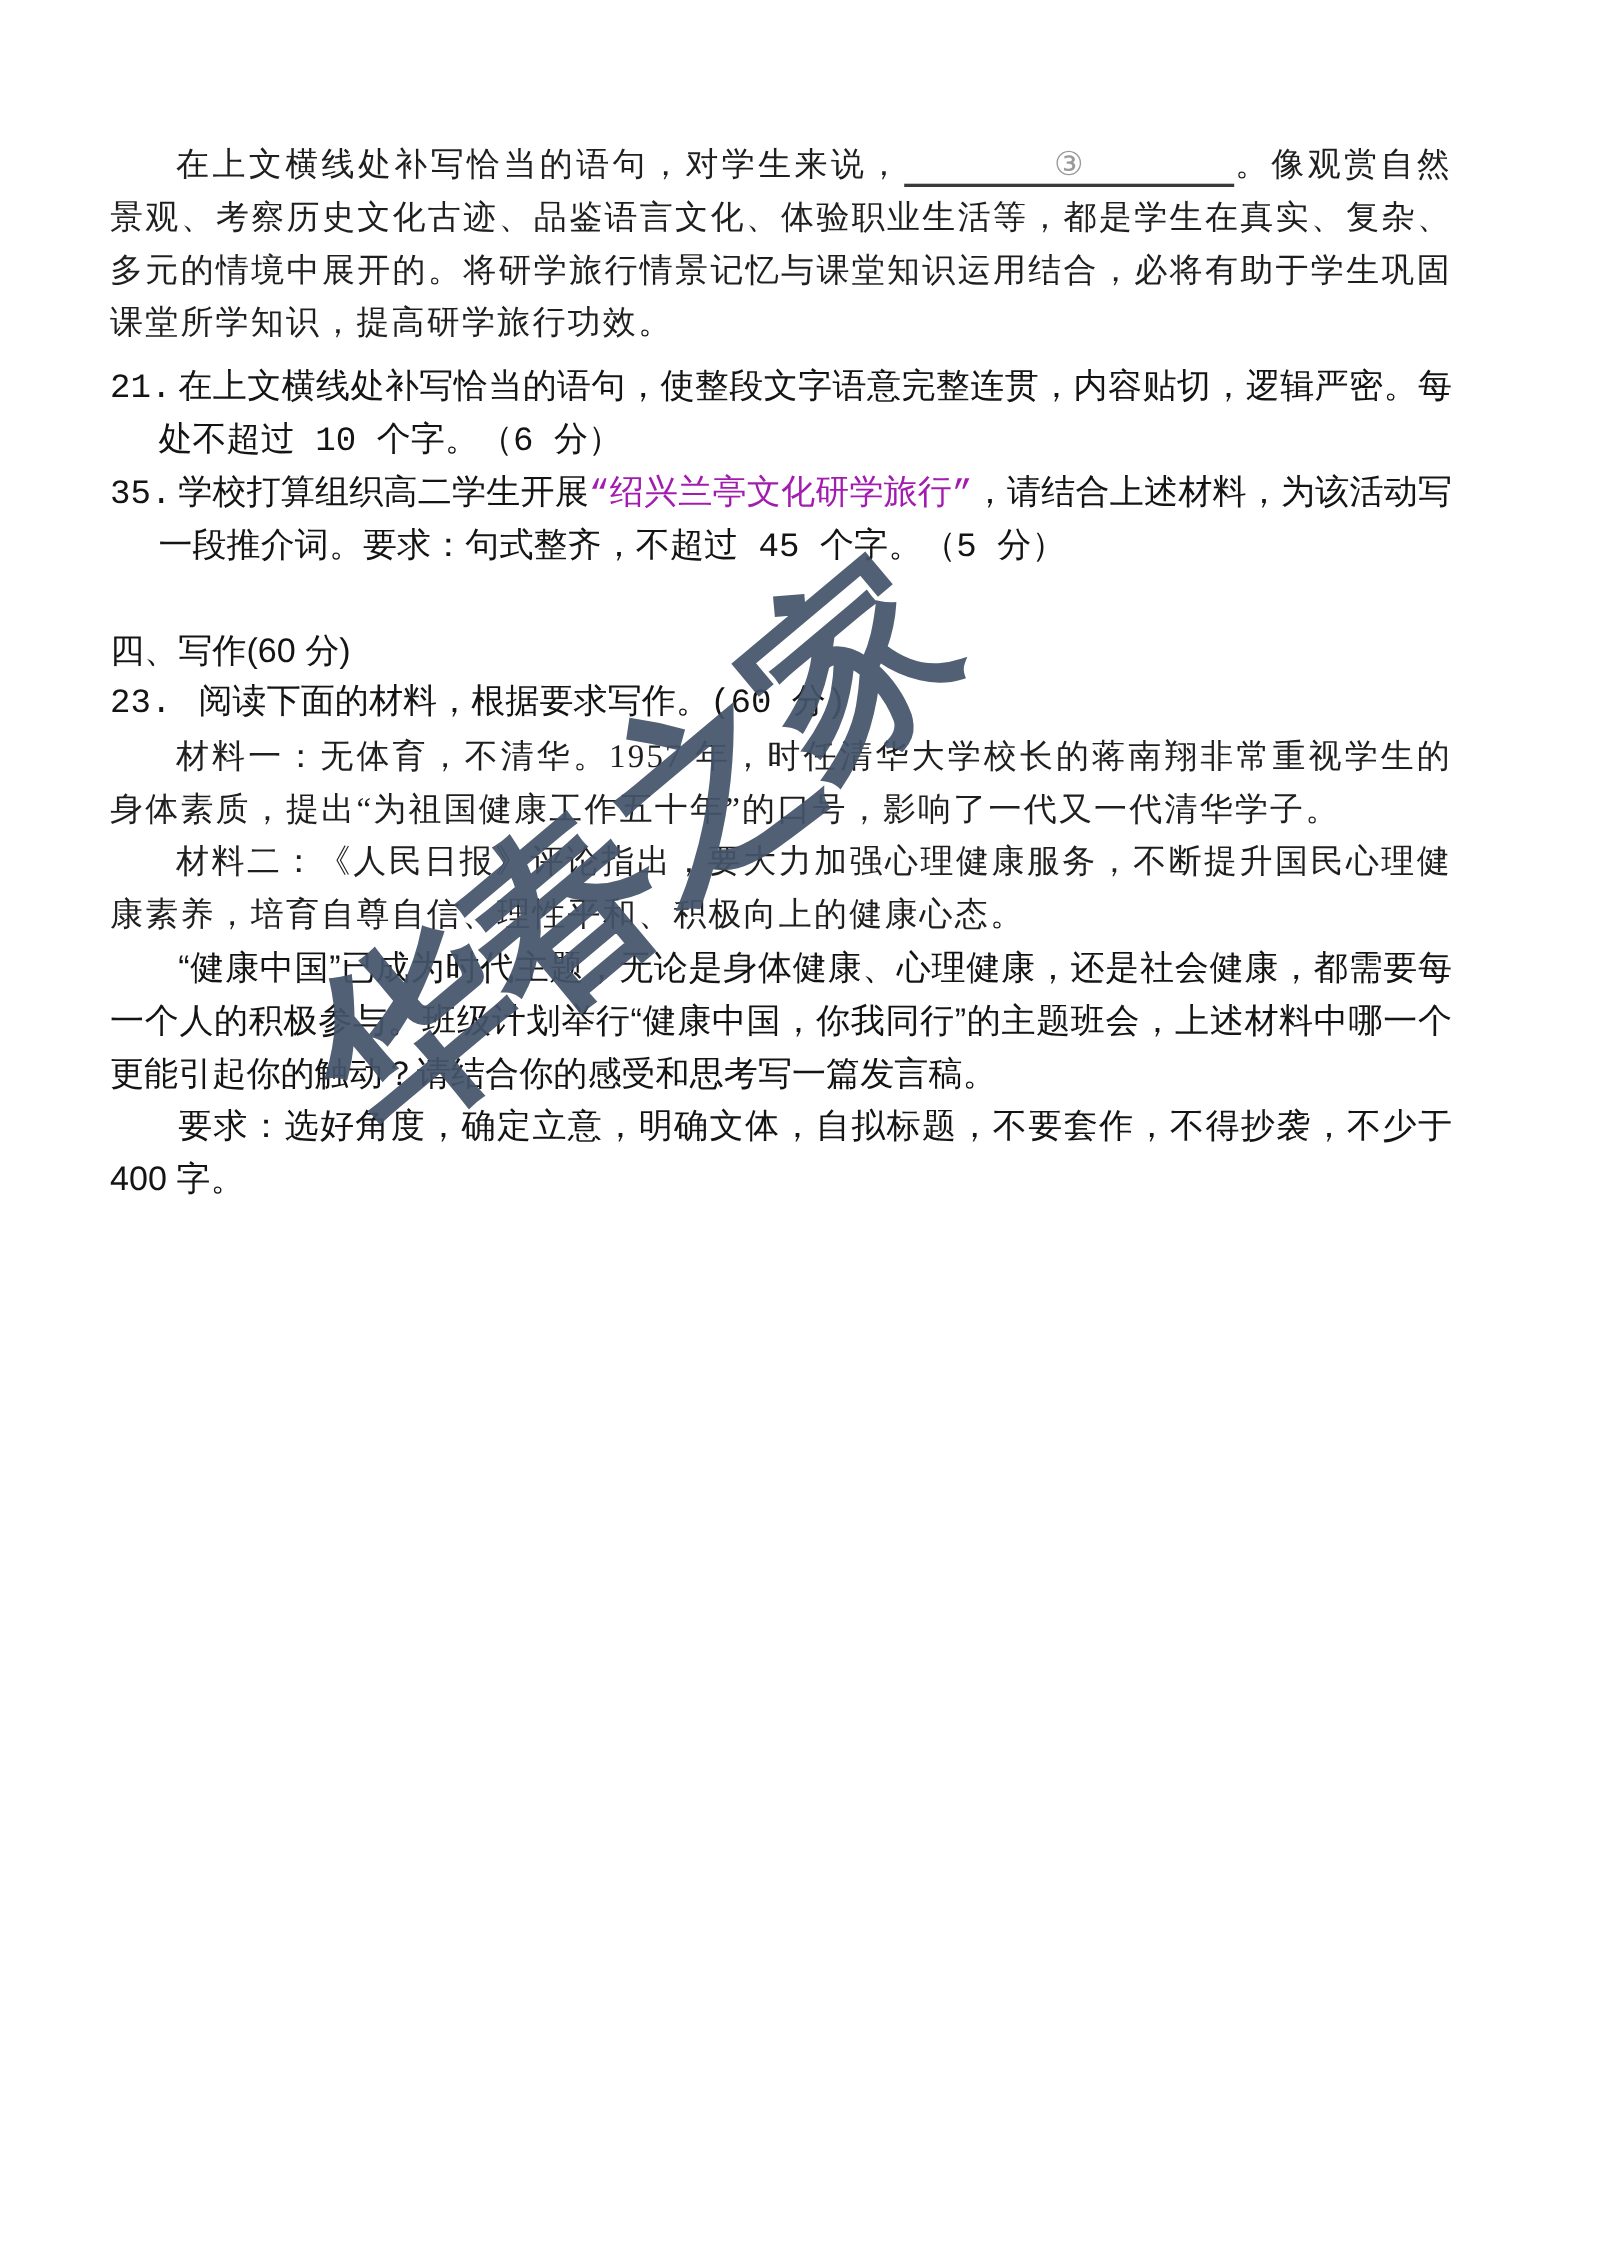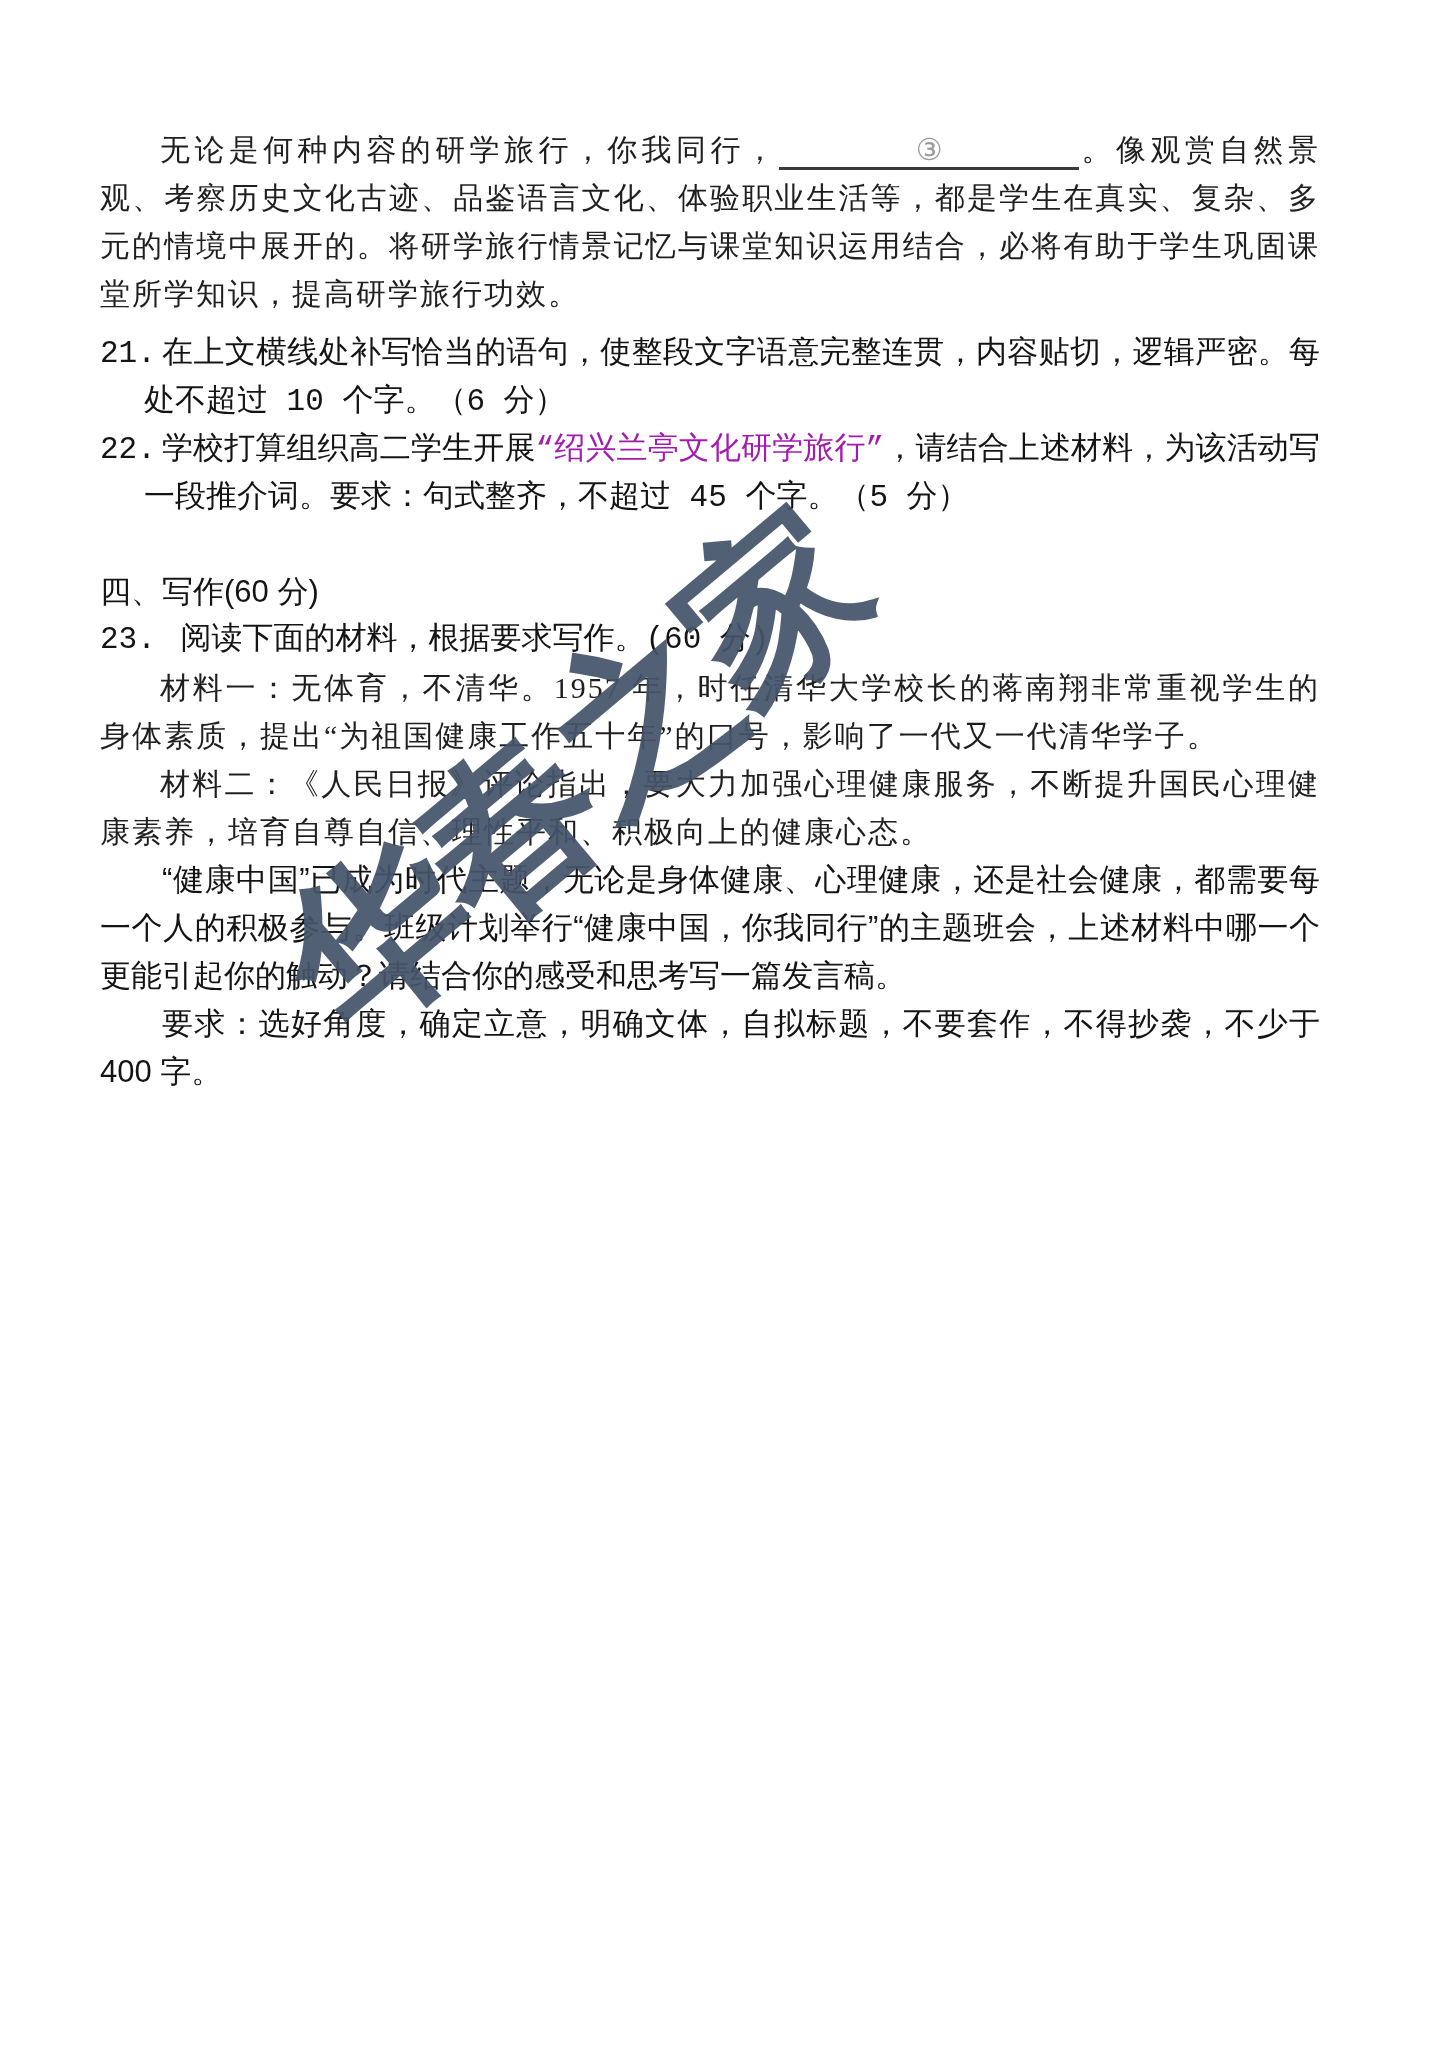--- a/index.html
+++ b/index.html
@@ -90,7 +90,7 @@
 <div class="page">
   <div class="content">
 
-    <p class="kai indent2"><span>无论是何种内容的研学旅行，你我同行，</span><span class="blank-slot"><span class="blank-marker">③</span></span><span>。像观赏自然景观、考察历史文化古迹、品鉴语言文化、体验职业生活等，都是学生在真实、复杂、多元的情境中展开的。将研学旅行情景记忆与课堂知识运用结合，必将有助于学生巩固课堂所学知识，提高研学旅行功效。</span></p>
+    <p class="kai indent2"><span>在上文横线处补写恰当的语句，对学生来说，</span><span class="blank-slot"><span class="blank-marker">③</span></span><span>。像观赏自然景观、考察历史文化古迹、品鉴语言文化、体验职业生活等，都是学生在真实、复杂、多元的情境中展开的。将研学旅行情景记忆与课堂知识运用结合，必将有助于学生巩固课堂所学知识，提高研学旅行功效。</span></p>
 
     <p class="hei question q21-block"><span class="q-number">21.</span><span>在上文横线处补写恰当的语句，使整段文字语意完整连贯，内容贴切，逻辑严密。每处不超过 10 个字。（6 分）</span></p>
 

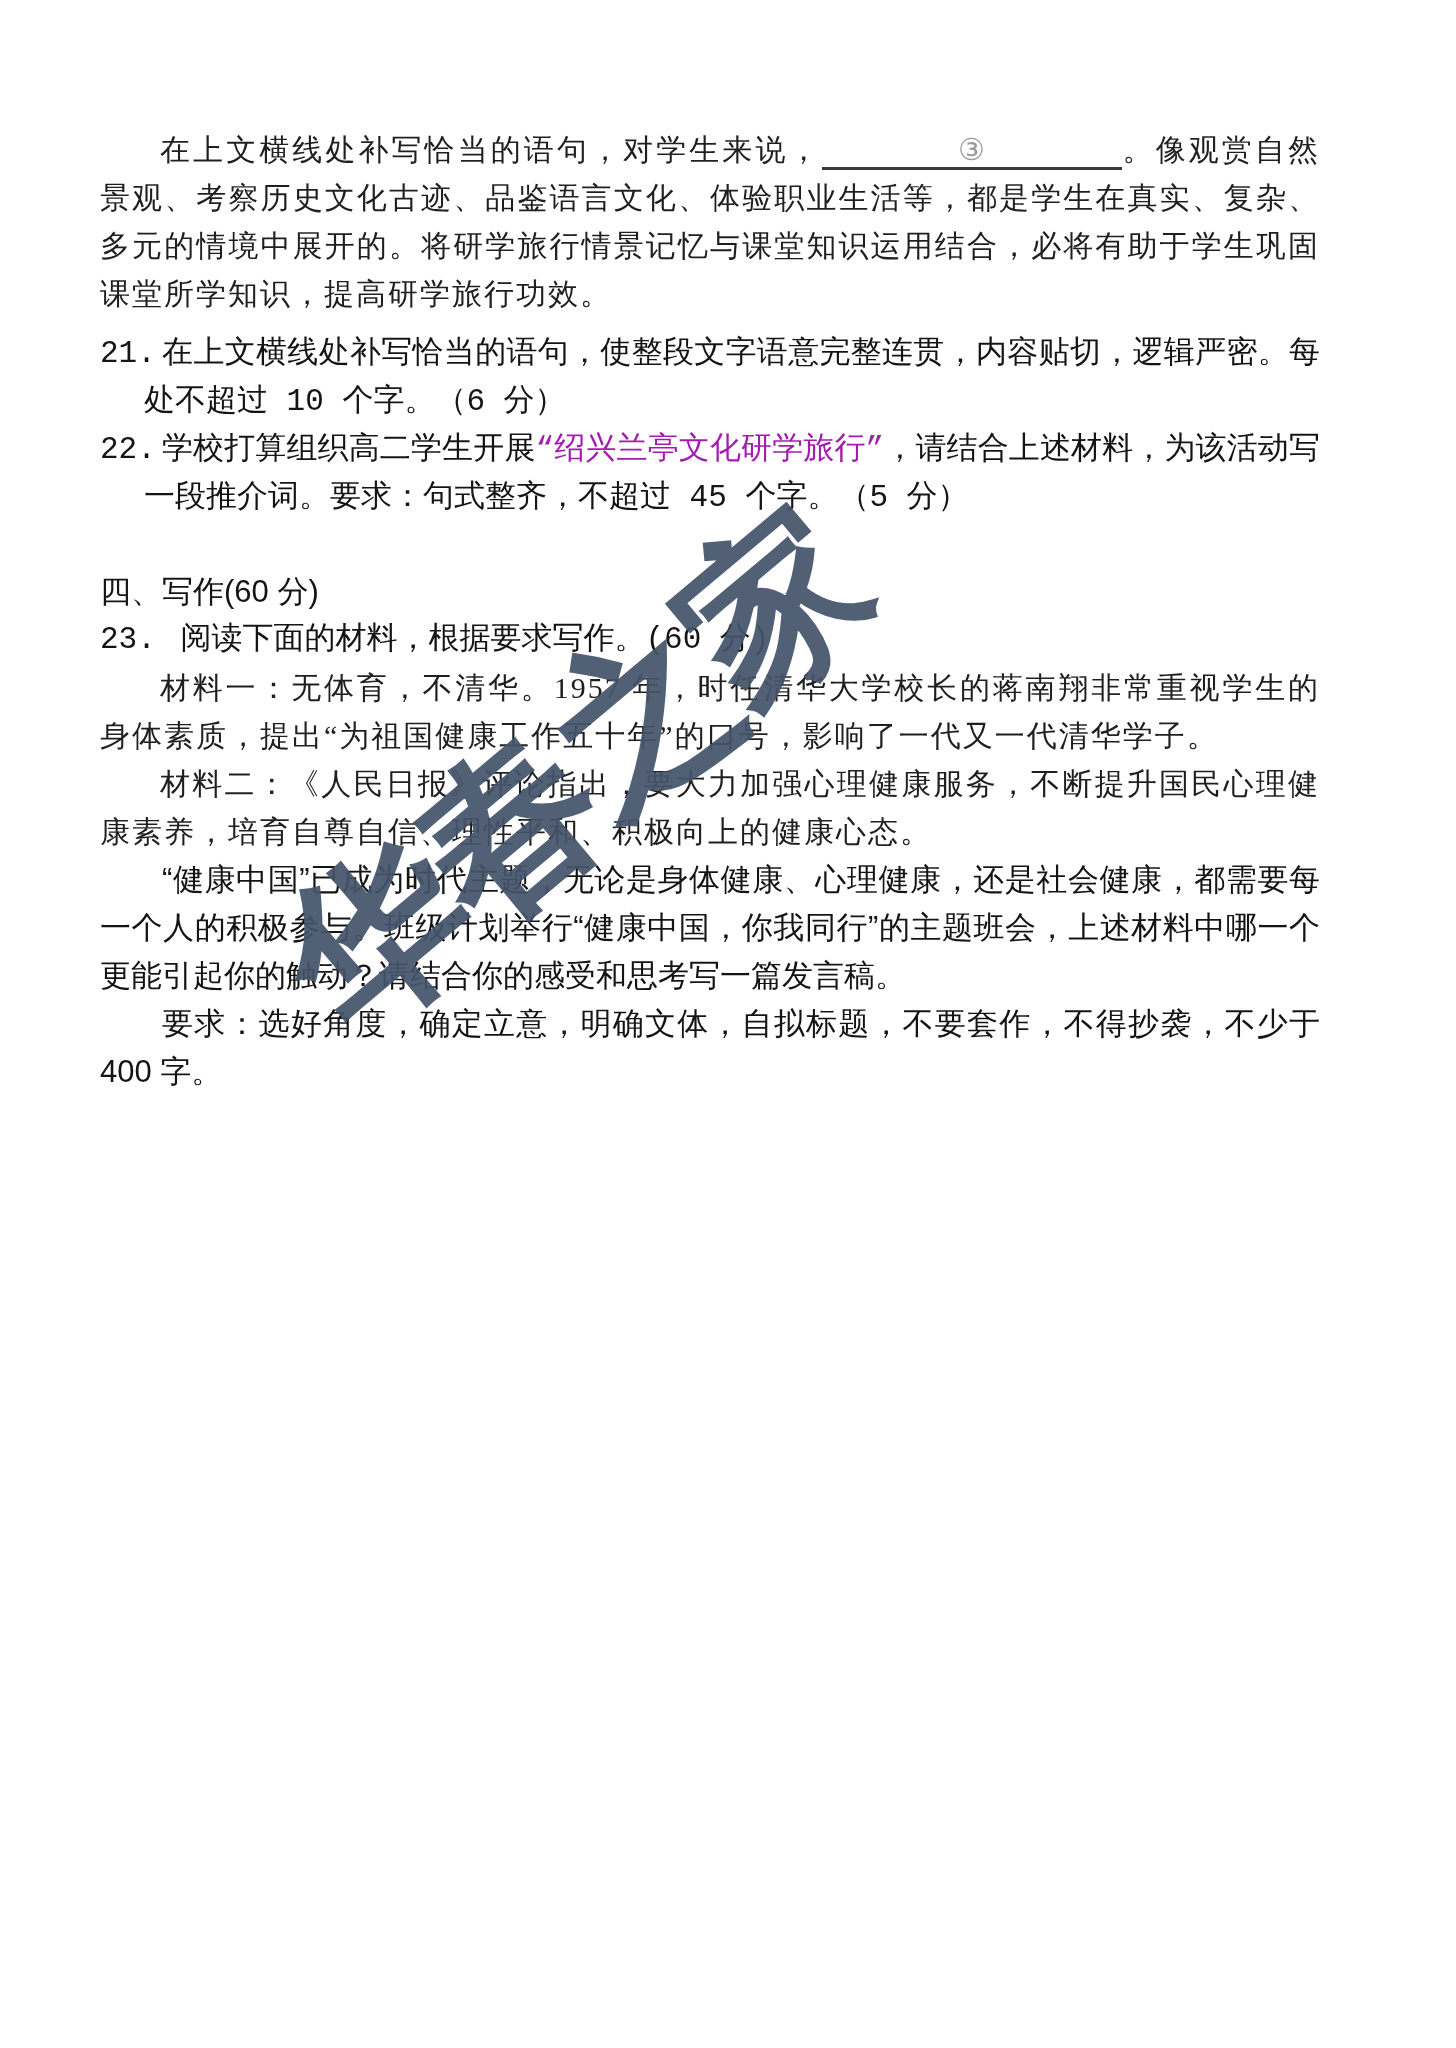--- a/index.html
+++ b/index.html
@@ -94,7 +94,7 @@
 
     <p class="hei question q21-block"><span class="q-number">21.</span><span>在上文横线处补写恰当的语句，使整段文字语意完整连贯，内容贴切，逻辑严密。每处不超过 10 个字。（6 分）</span></p>
 
-    <p class="hei question"><span class="q-number">22.</span><span>学校打算组织高二学生开展</span><span class="gray-quote">“绍兴兰亭文化研学旅行”</span><span>，请结合上述材料，为该活动写一段推介词。要求：句式整齐，不超过 45 个字。（5 分）</span></p>
+    <p class="hei question"><span class="q-number">35.</span><span>学校打算组织高二学生开展</span><span class="gray-quote">“绍兴兰亭文化研学旅行”</span><span>，请结合上述材料，为该活动写一段推介词。要求：句式整齐，不超过 45 个字。（5 分）</span></p>
 
     <p class="hei section-heading">四、写作(60 分)</p>
 

